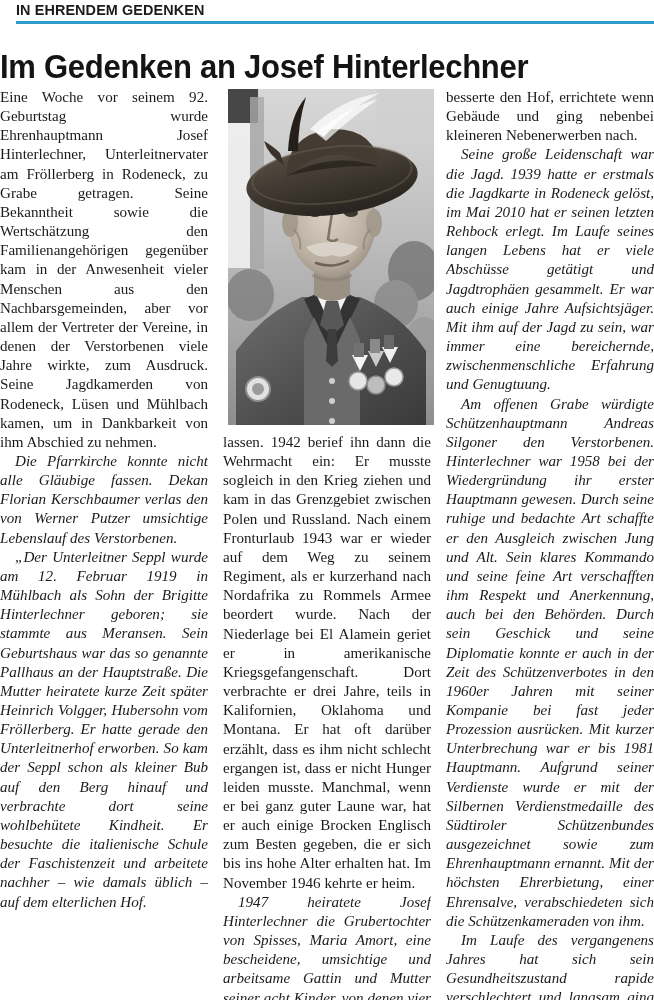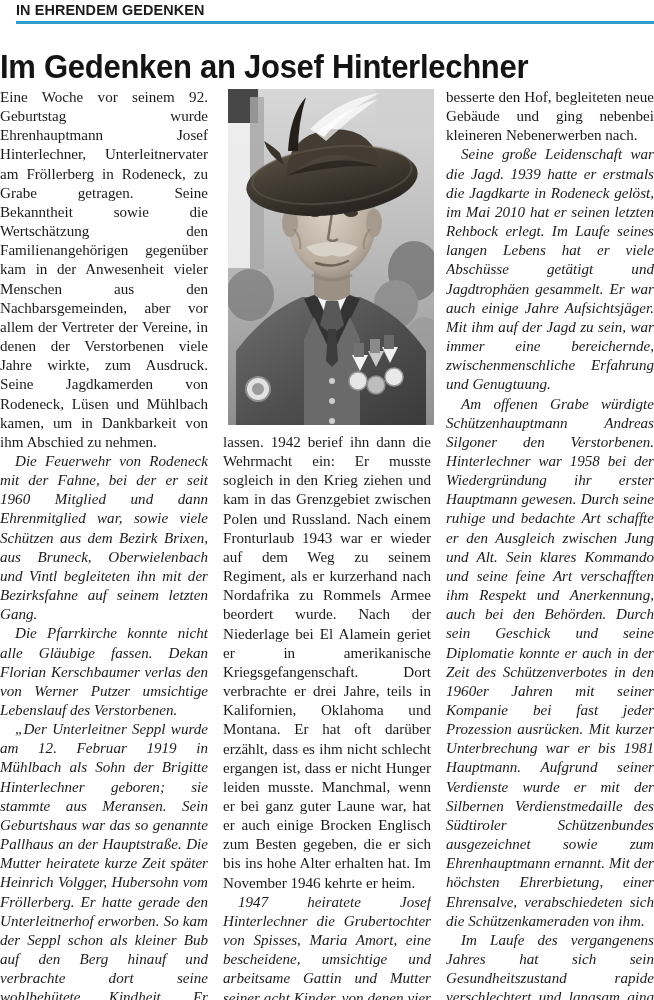--- a/index.html
+++ b/index.html
@@ -261,7 +261,7 @@
     </div>
 
     <div class="col col-3">
-      <p>besserte den Hof, begleiteten neue Gebäude und ging nebenbei kleineren Nebenerwerben nach.</p>
+      <p>besserte den Hof, errichtete wenn Gebäude und ging nebenbei kleineren Nebenerwerben nach.</p>
       <p class="indent">Seine große Leidenschaft war die Jagd. 1939 hatte er erstmals die Jagdkarte in Rodeneck gelöst, im Mai 2010 hat er seinen letzten Rehbock erlegt. Im Laufe seines langen Lebens hat er viele Abschüsse getätigt und Jagdtrophäen gesammelt. Er war auch einige Jahre Aufsichtsjäger. Mit ihm auf der Jagd zu sein, war immer eine bereichernde, zwischenmenschliche Erfahrung und Genugtuung.</p>
       <p class="indent">Am offenen Grabe würdigte Schützenhauptmann Andreas Silgoner den Verstorbenen. Hinterlechner war 1958 bei der Wiedergründung ihr erster Hauptmann gewesen. Durch seine ruhige und bedachte Art schaffte er den Ausgleich zwischen Jung und Alt. Sein klares Kommando und seine feine Art verschafften ihm Respekt und Anerkennung, auch bei den Behörden. Durch sein Geschick und seine Diplomatie konnte er auch in der Zeit des Schützenverbotes in den 1960er Jahren mit seiner Kompanie bei fast jeder Prozession ausrücken. Mit kurzer Unterbrechung war er bis 1981 Hauptmann. Aufgrund seiner Verdienste wurde er mit der Silbernen Verdienstmedaille des Südtiroler Schützenbundes ausgezeichnet sowie zum Ehrenhauptmann ernannt. Mit der höchsten Ehrerbietung, einer Ehrensalve, verabschiedeten sich die Schützenkameraden von ihm.</p>
       <p class="indent"><span>Im Laufe des vergangenens Jahres hat sich sein Gesundheitszustand rapide verschlechtert und langsam ging seine Lebenskraft zu Ende. Am Abend des 30. Jänner ist der gute Vater, der umgängliche Mitbürger, der kernige Unterleitnerbauer heimgekehrt zu seinem Herrn. Er ruhe nun in Gottes Frieden!</span><span class="byline-gap"></span></p>

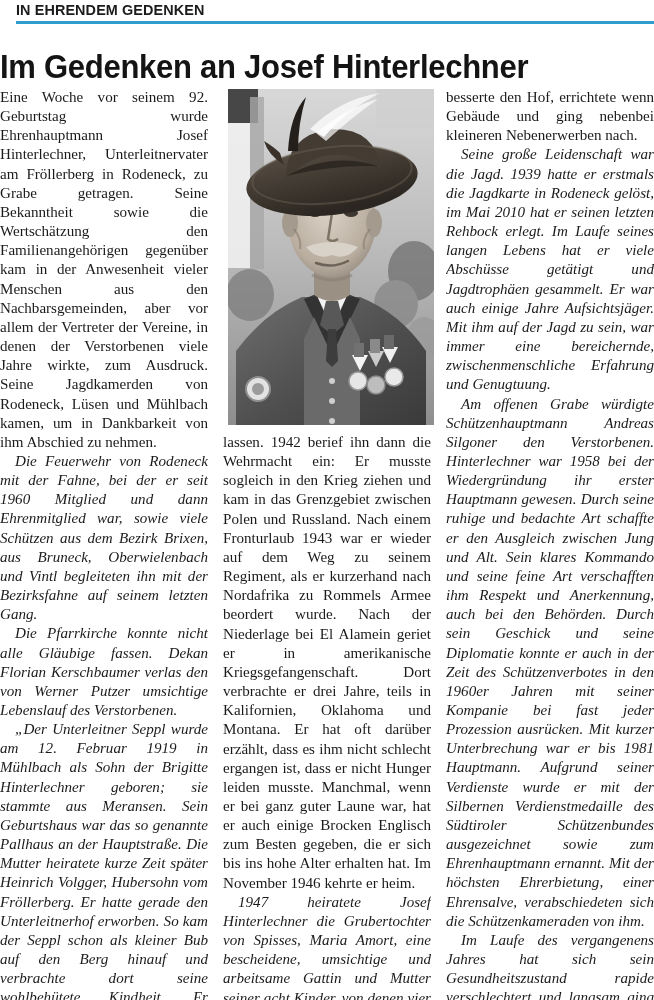--- a/index.html
+++ b/index.html
@@ -248,7 +248,6 @@
 
     <div class="col col-1">
       <p>Eine Woche vor seinem 92. Geburtstag wurde Ehrenhauptmann Josef Hinterlechner, Unterleitnervater am Fröllerberg in Rodeneck, zu Grabe getragen. Seine Bekanntheit sowie die Wertschätzung den Familienangehörigen gegenüber kam in der Anwesenheit vieler Menschen aus den Nachbarsgemeinden, aber vor allem der Vertreter der Vereine, in denen der Verstorbenen viele Jahre wirkte, zum Ausdruck. Seine Jagdkamerden von Rodeneck, Lüsen und Mühlbach kamen, um in Dankbarkeit von ihm Abschied zu nehmen.</p>
-      <p class="indent">Die Feuerwehr von Rodeneck mit der Fahne, bei der er seit 1960 Mitglied und dann Ehrenmitglied war, sowie viele Schützen aus dem Bezirk Brixen, aus Bruneck, Oberwielenbach und Vintl begleiteten ihn mit der Bezirksfahne auf seinem letzten Gang.</p>
       <p class="indent">Die Pfarrkirche konnte nicht alle Gläubige fassen. Dekan Florian Kerschbaumer verlas den von Werner Putzer umsichtige Lebenslauf des Verstorbenen.</p>
       <p class="indent">„Der Unterleitner Seppl wurde am 12. Februar 1919 in Mühlbach als Sohn der Brigitte Hinterlechner geboren; sie stammte aus Meransen. Sein Geburtshaus war das so genannte Pallhaus an der Hauptstraße. Die Mutter heiratete kurze Zeit später Heinrich Volgger, Hubersohn vom Fröllerberg. Er hatte gerade den Unterleitnerhof erworben. So kam der Seppl schon als kleiner Bub auf den Berg hinauf und verbrachte dort seine wohlbehütete Kindheit. Er besuchte die italienische Schule der Faschistenzeit und arbeitete nachher – wie damals üblich – auf dem elterlichen Hof.</p>
 

